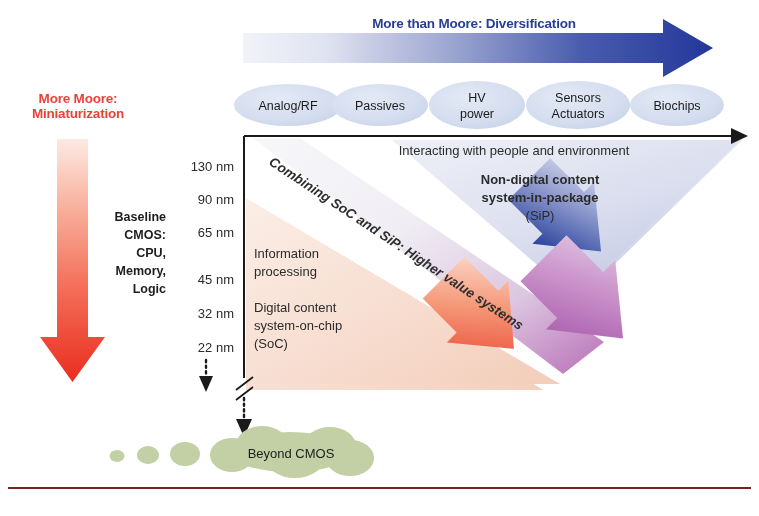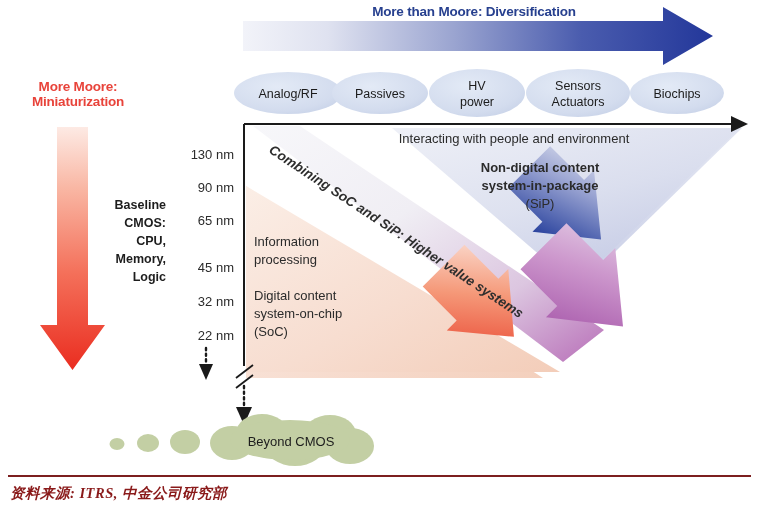--- a/index.html
+++ b/index.html
@@ -11,7 +11,7 @@
     position:relative;
   }
   #figure{
-    position:absolute;left:0;top:0;width:759px;height:468px;
+    position:absolute;left:0;top:12px;width:759px;height:468px;
   }
   svg#diagram{position:absolute;left:0;top:0;width:759px;height:516px;display:block;}
 

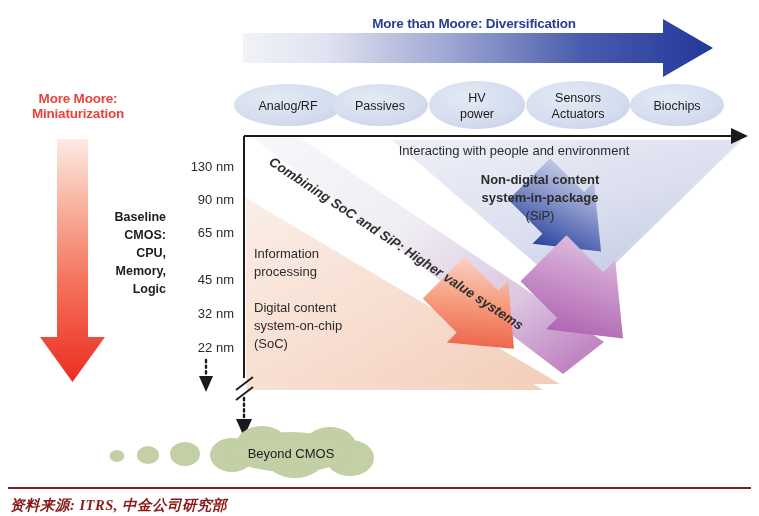--- a/index.html
+++ b/index.html
@@ -256,7 +256,6 @@
   </svg>
 
   <div class="src-rule"></div>
-  <div class="src-text">资料来源: ITRS, 中金公司研究部</div>
 
 </div>
 

